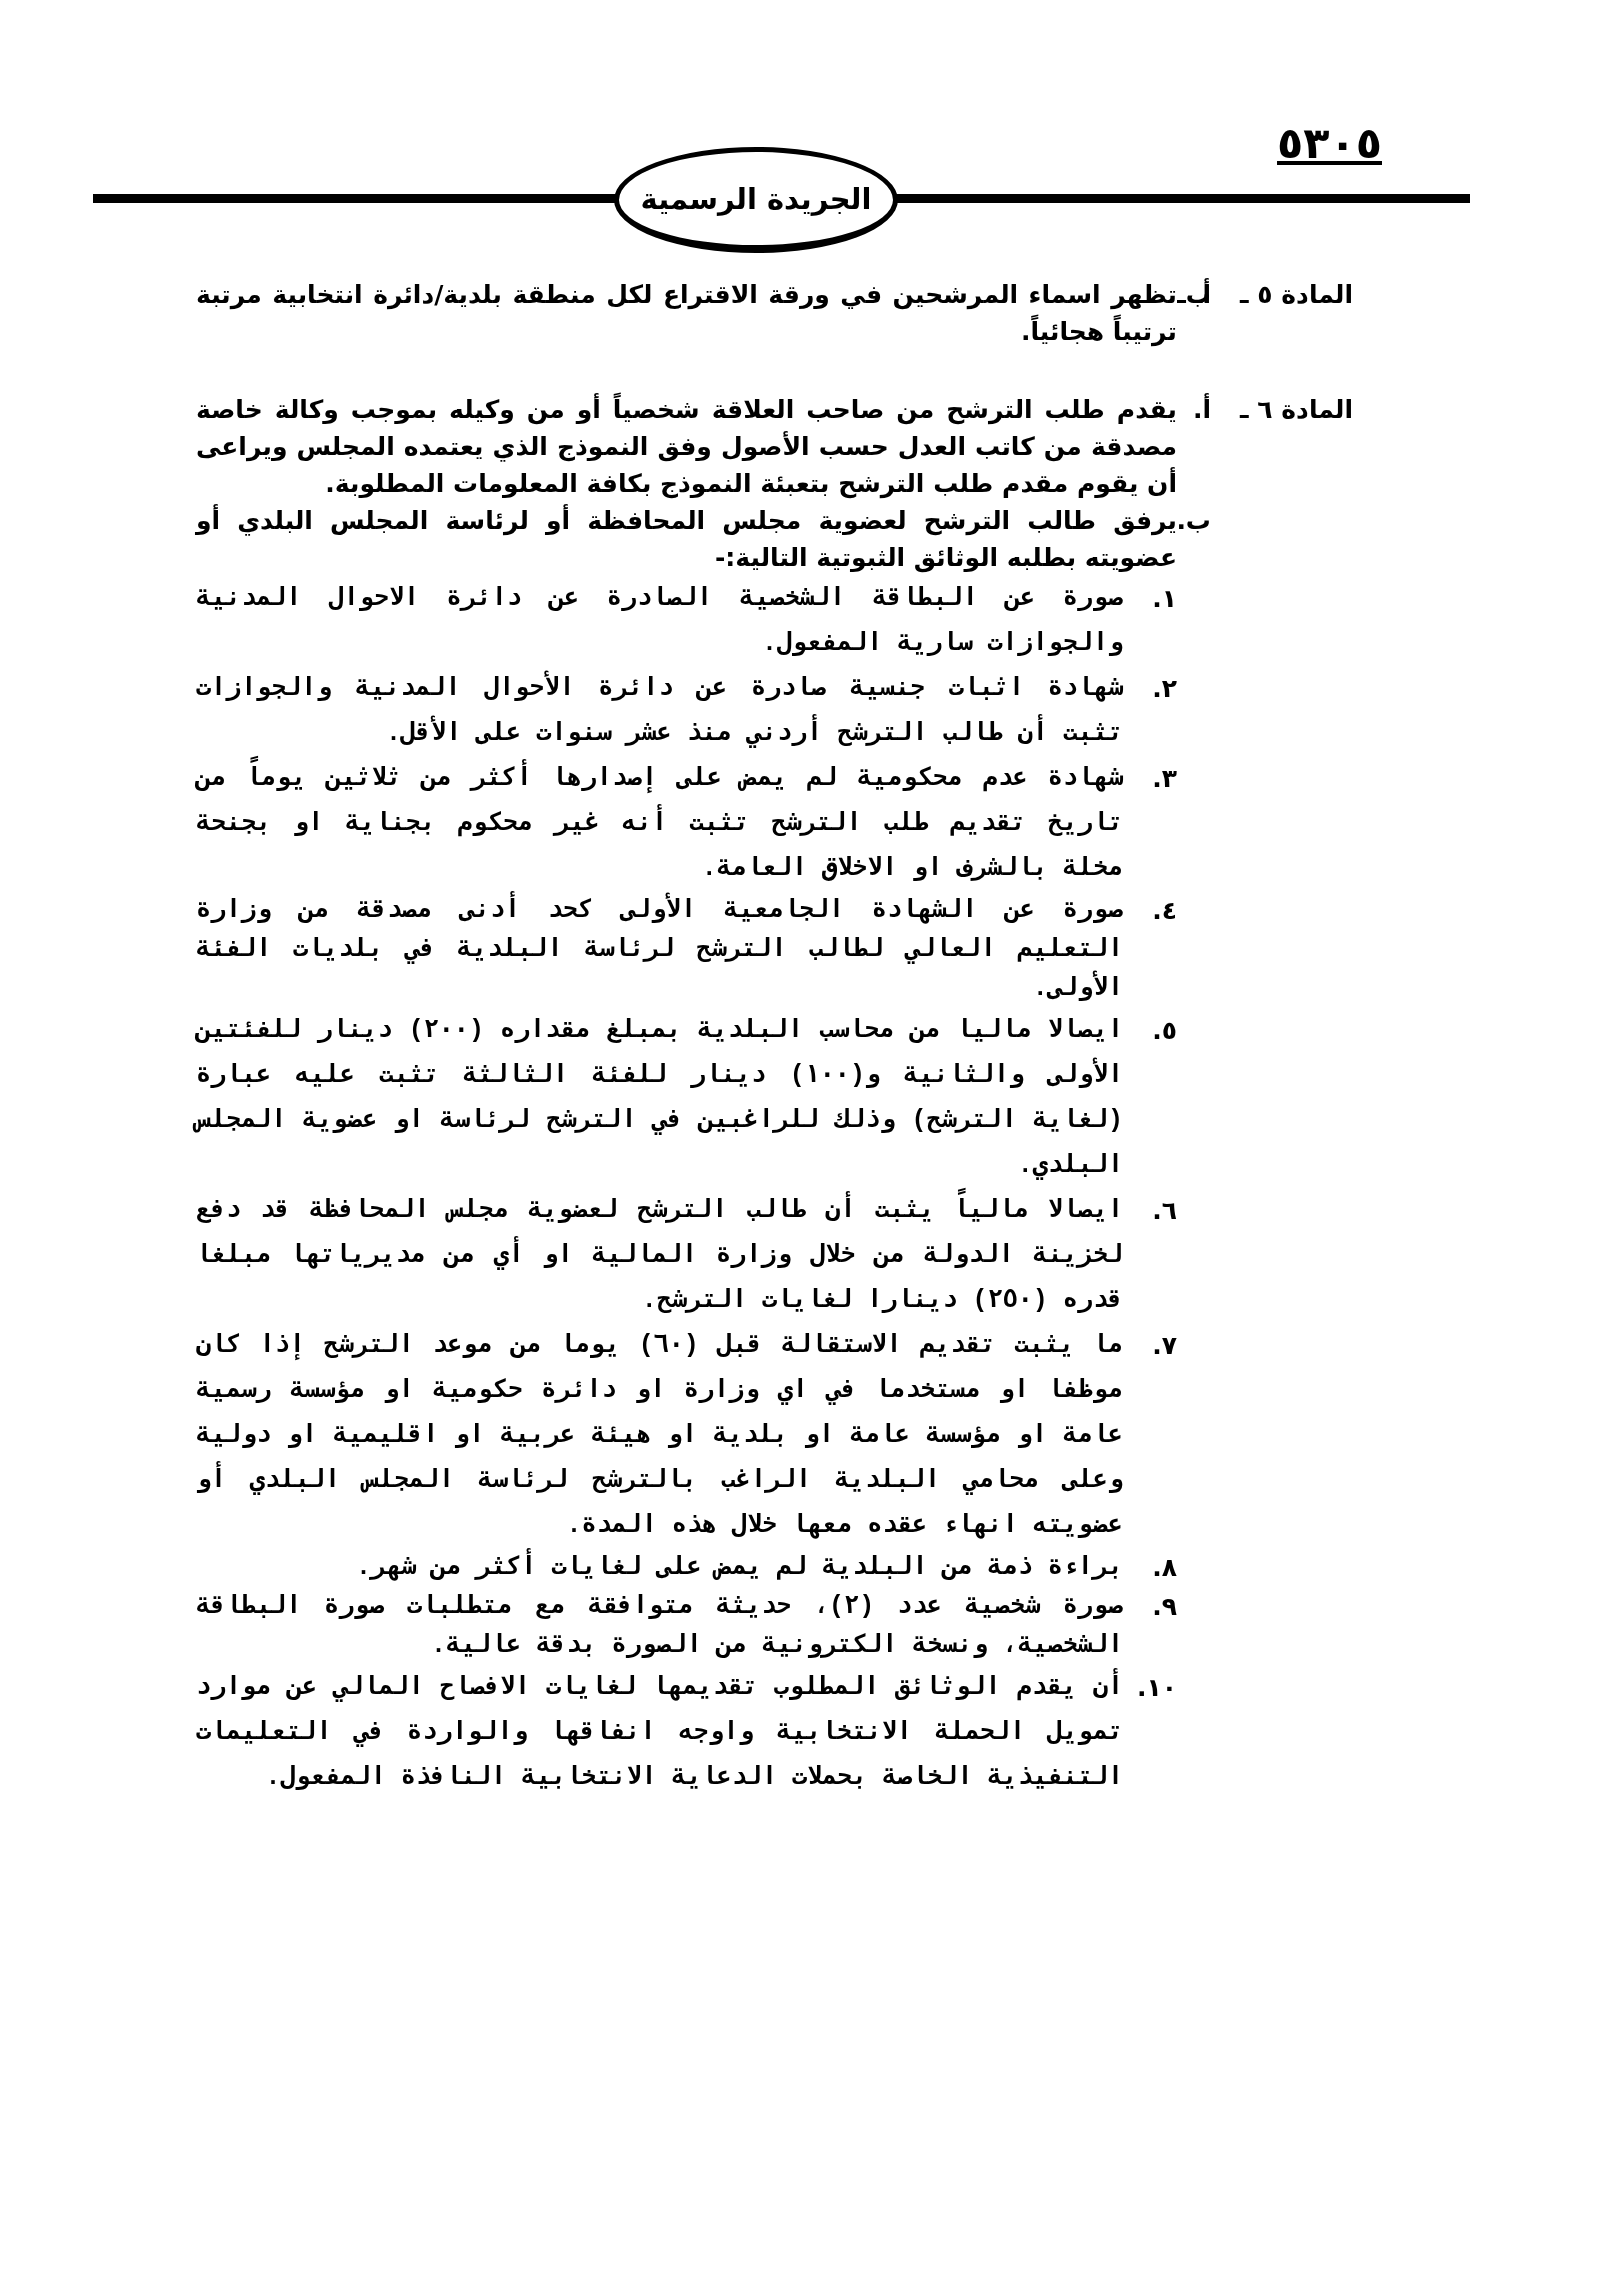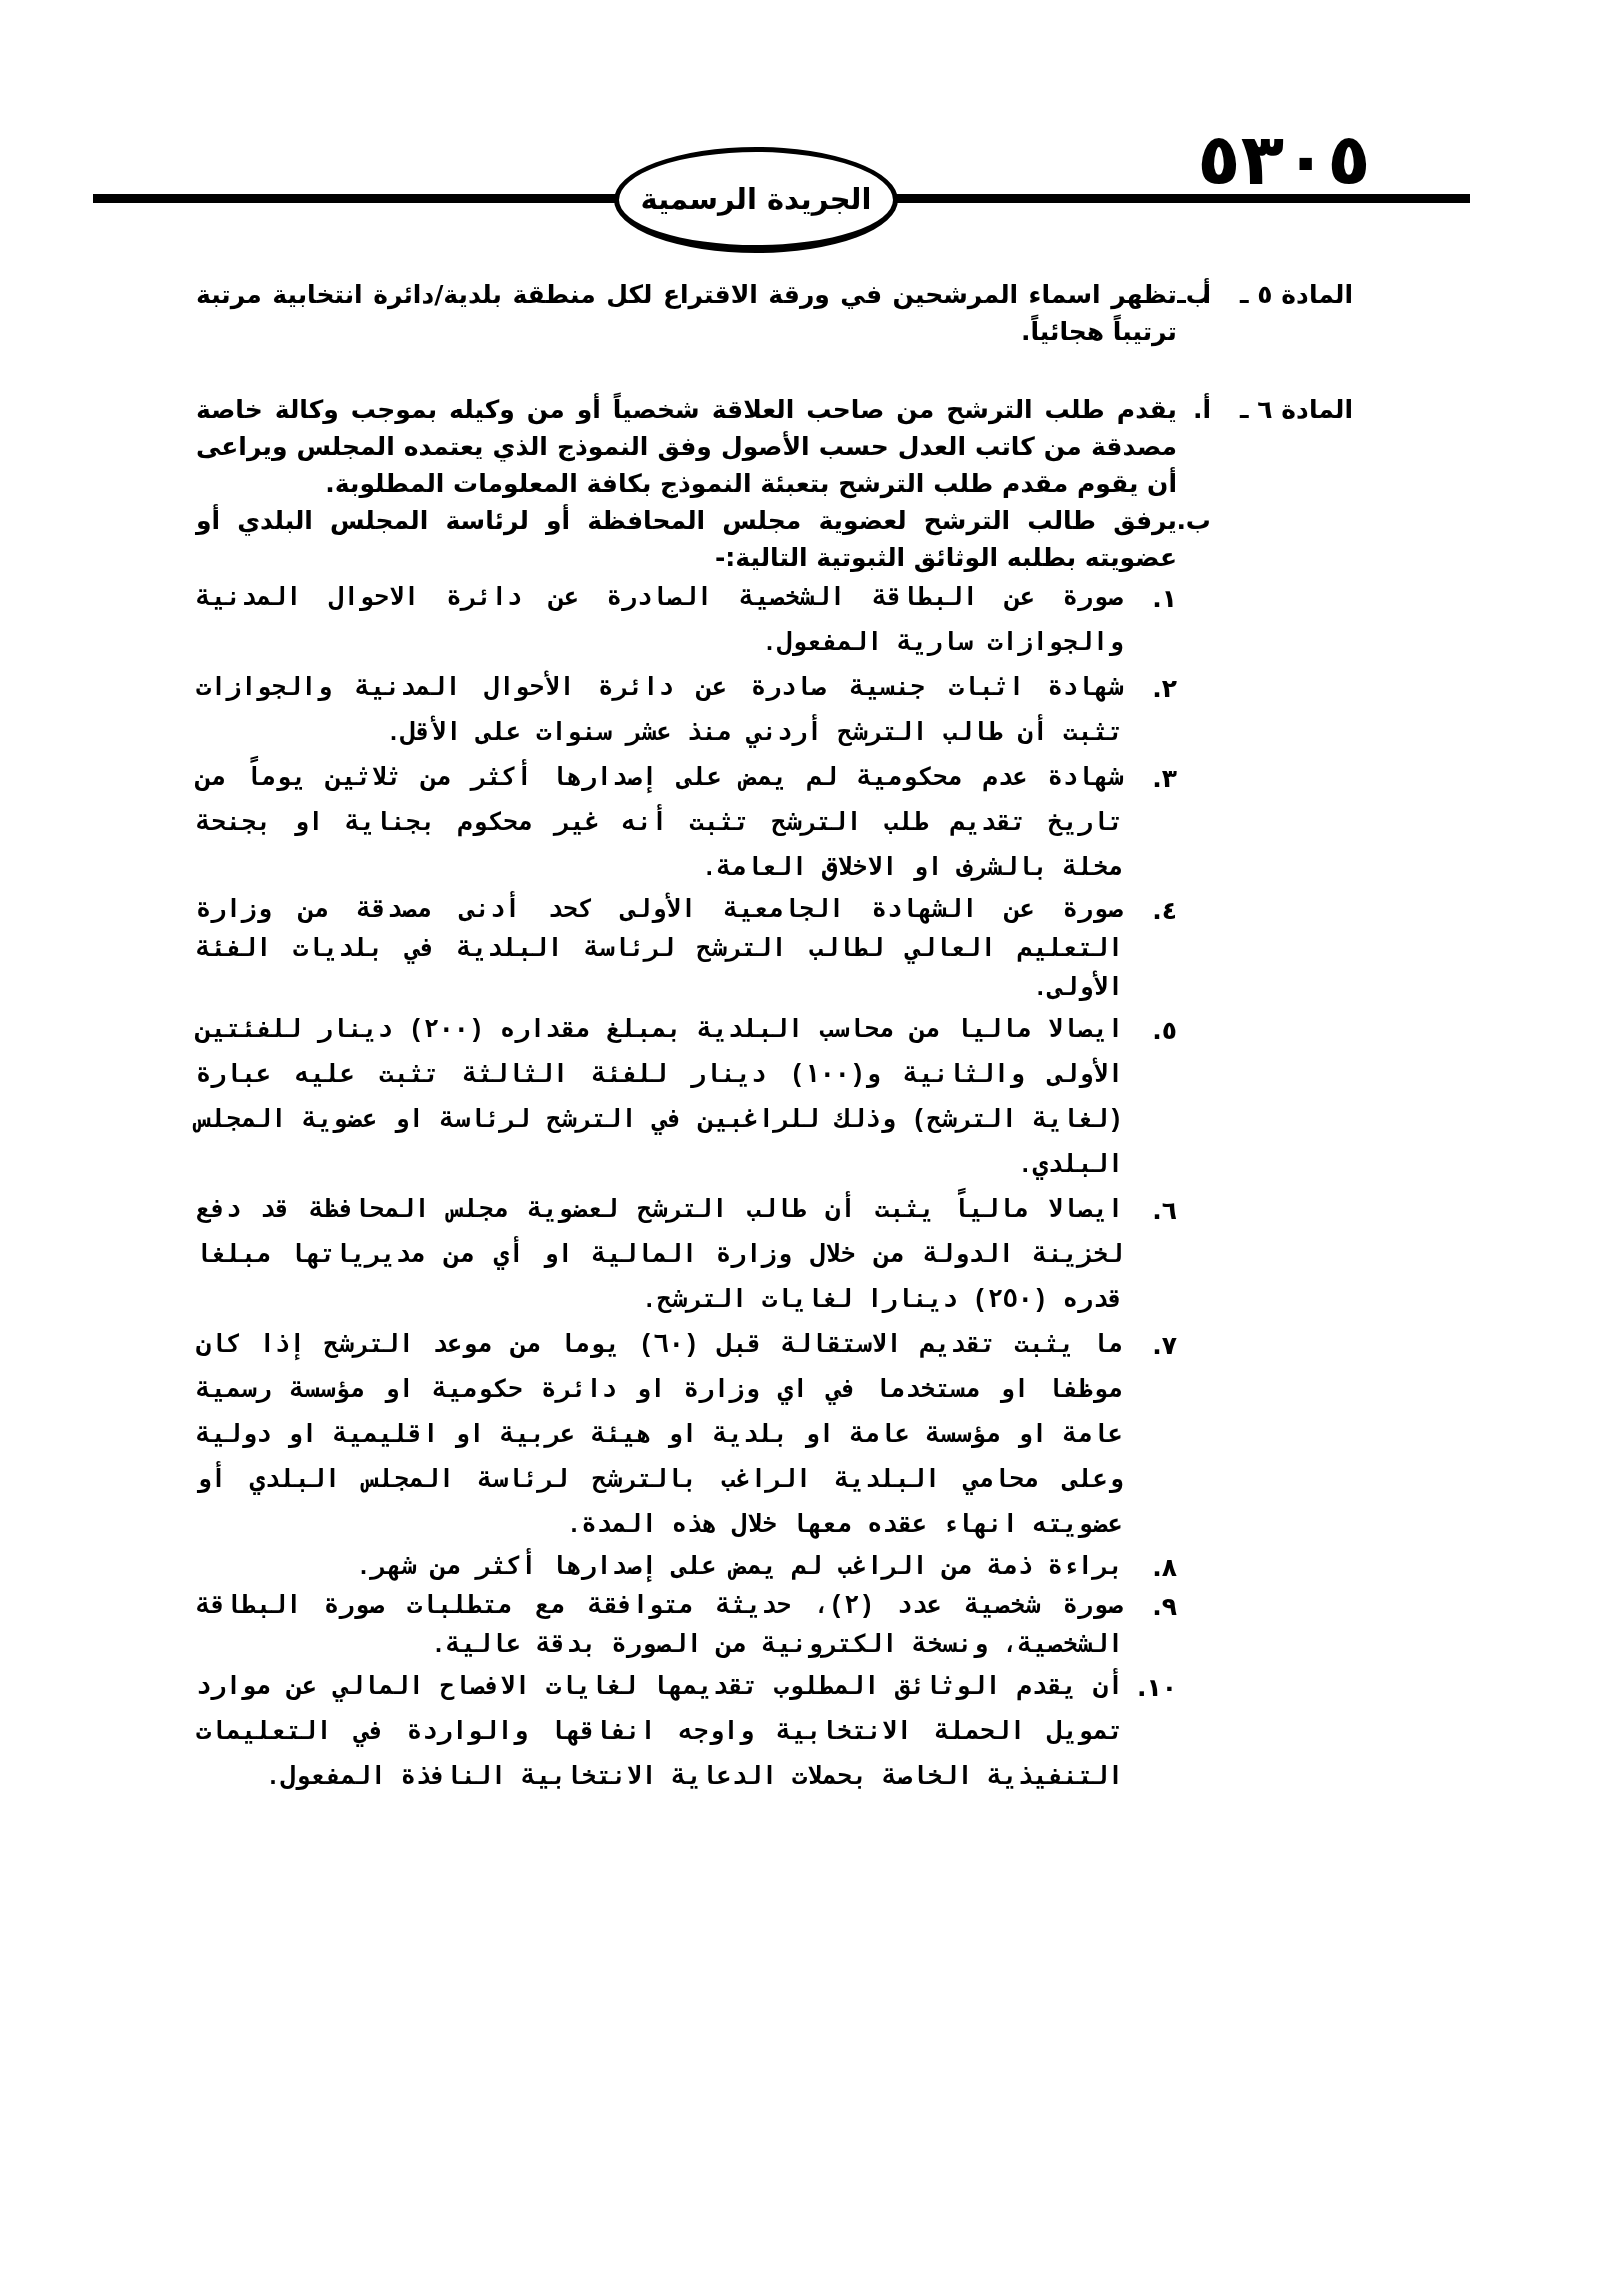--- a/index.html
+++ b/index.html
@@ -10,8 +10,9 @@
   }
   .page-number {
     position: absolute; top: 118px; left: 1186px; width: 196px;
-    font-size: 71px; font-weight: bold; text-align: center; direction: rtl;
+    font-size: 43px; font-weight: bold; text-align: right; direction: rtl;
     letter-spacing: 2px;
+    text-decoration: underline;
   }
   .header-rule {
     position: absolute; top: 194px; left: 93px; width: 1377px; height: 8.8px; background: #000;

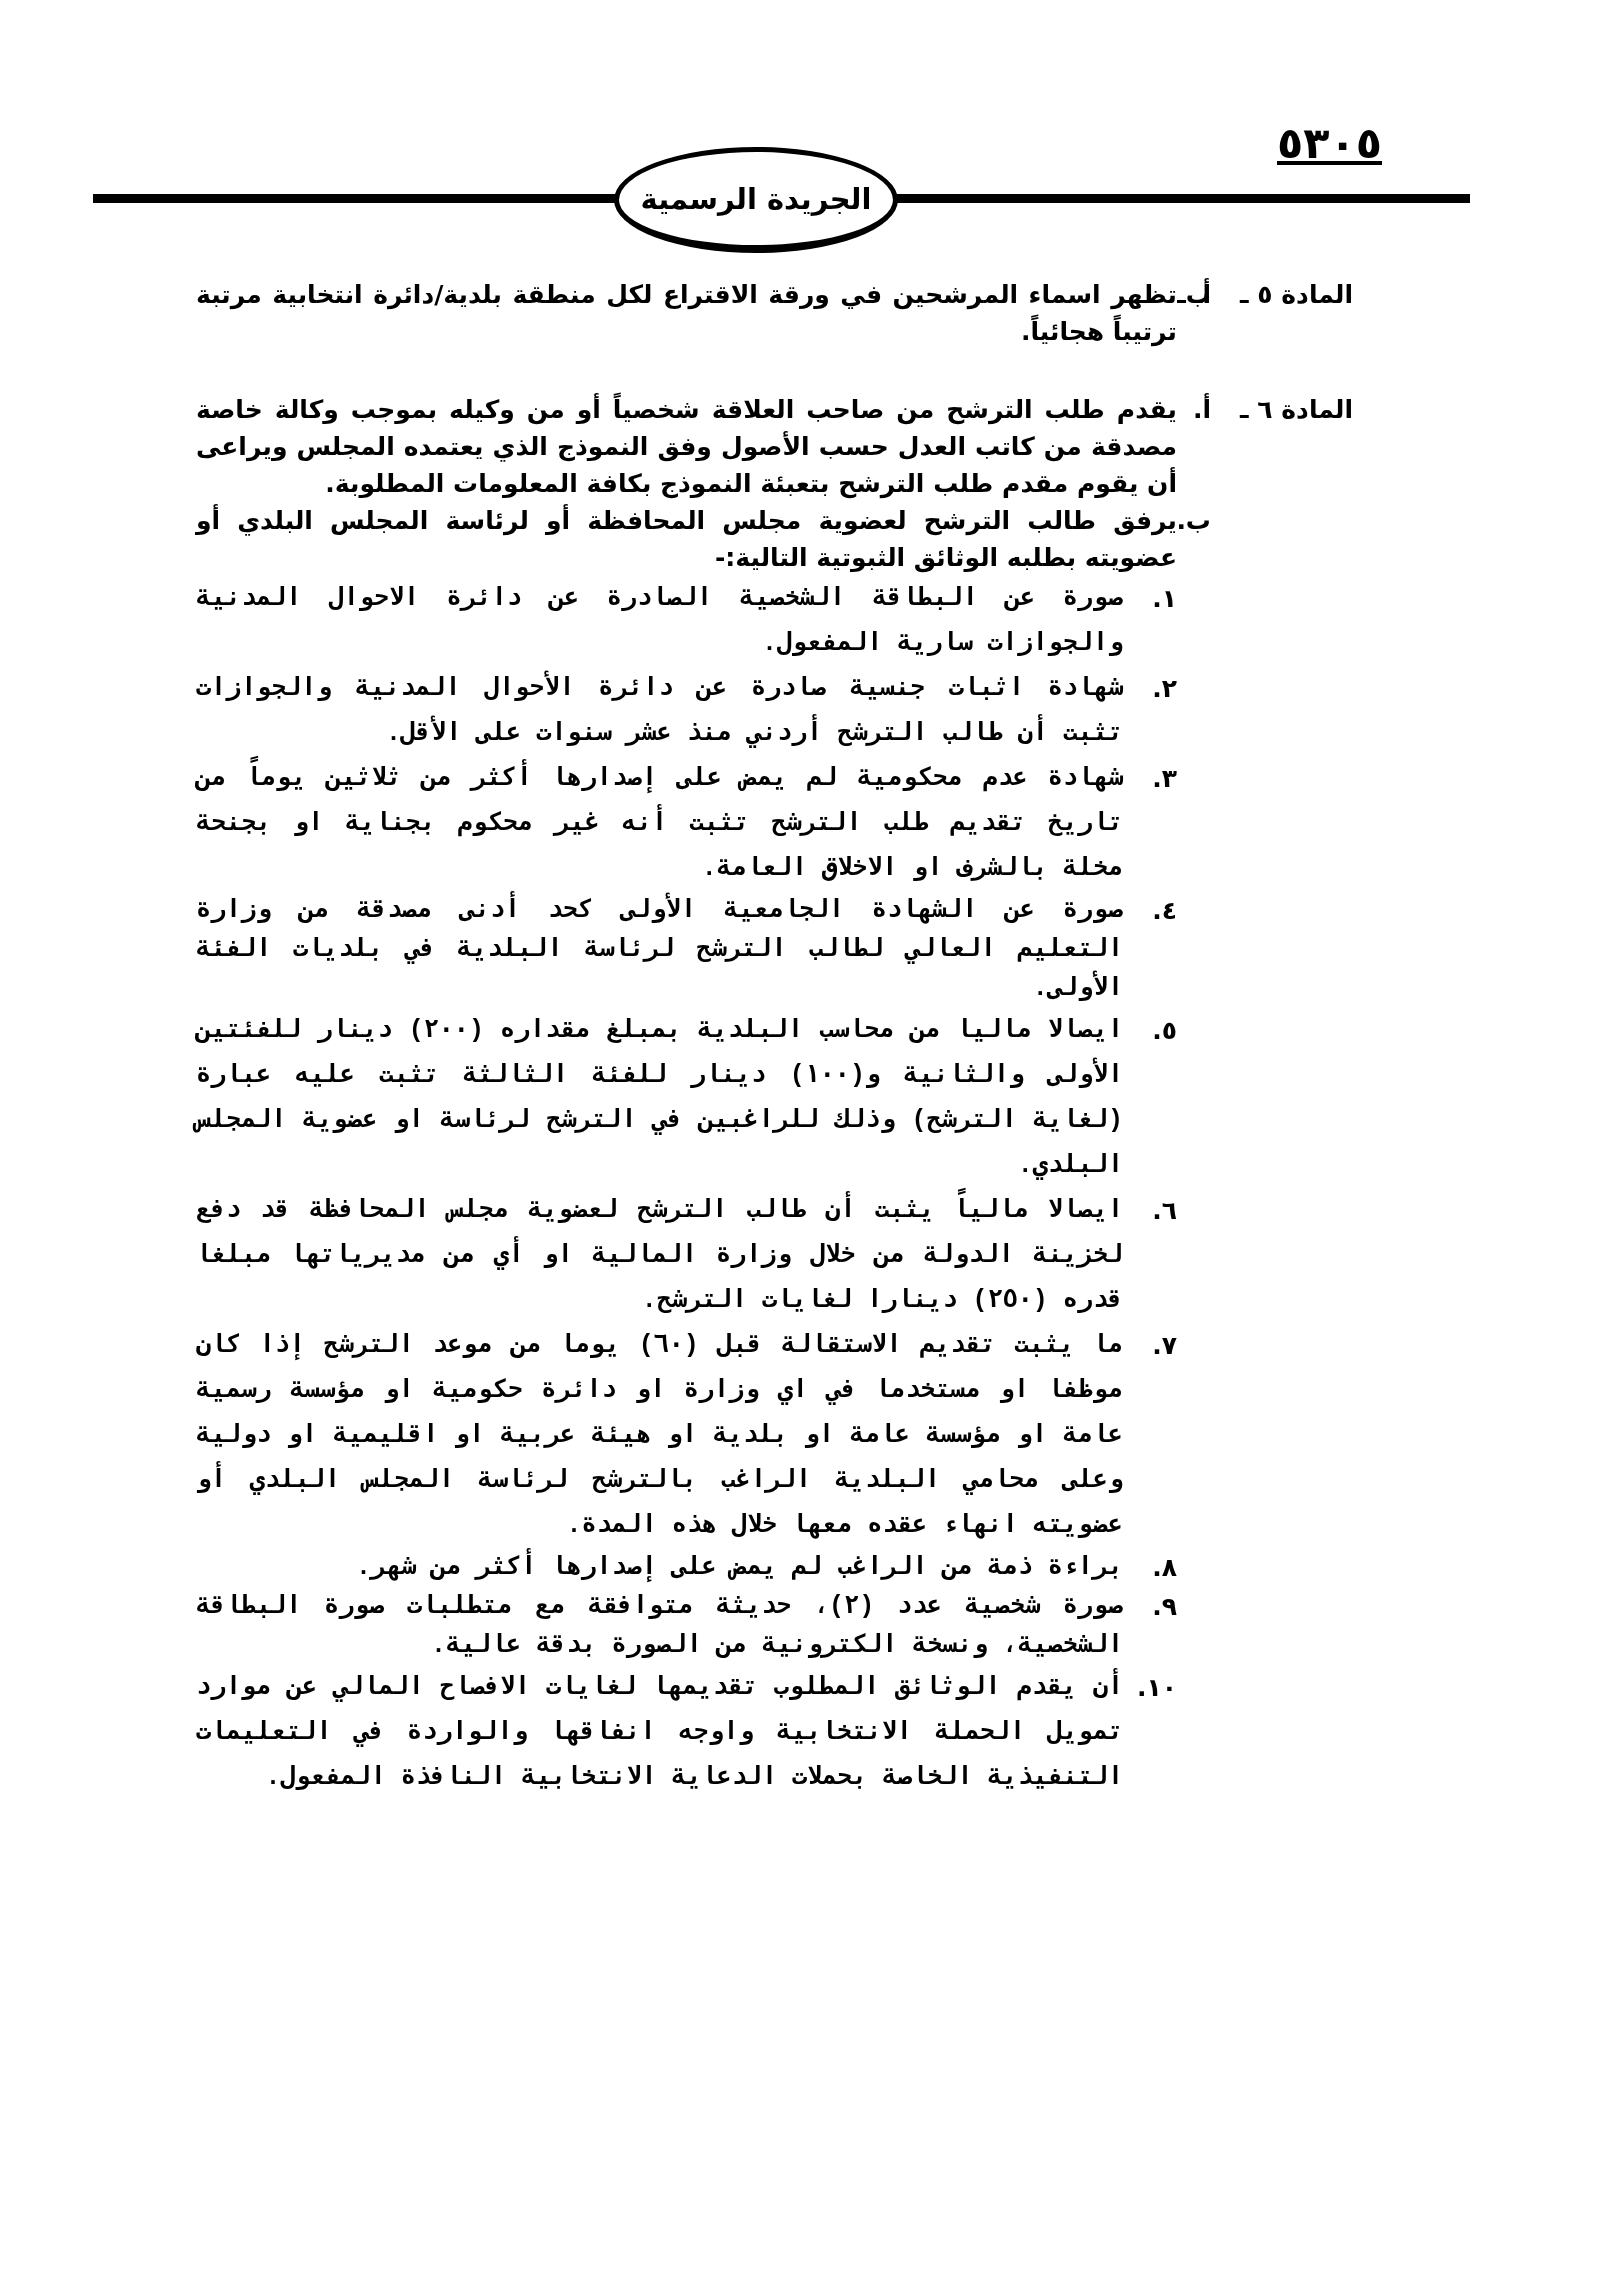--- a/index.html
+++ b/index.html
@@ -105,7 +105,7 @@
       </div>
       <div class="item tight">
         <span class="item-num">٨.</span>
-        <div class="item-text">براءة ذمة من الراغب لم يمض على إصدارها أكثر من شهر.</div>
+        <div class="item-text">براءة ذمة من البلدية لم يمض على لغايات أكثر من شهر.</div>
       </div>
       <div class="item tight">
         <span class="item-num">٩.</span>

